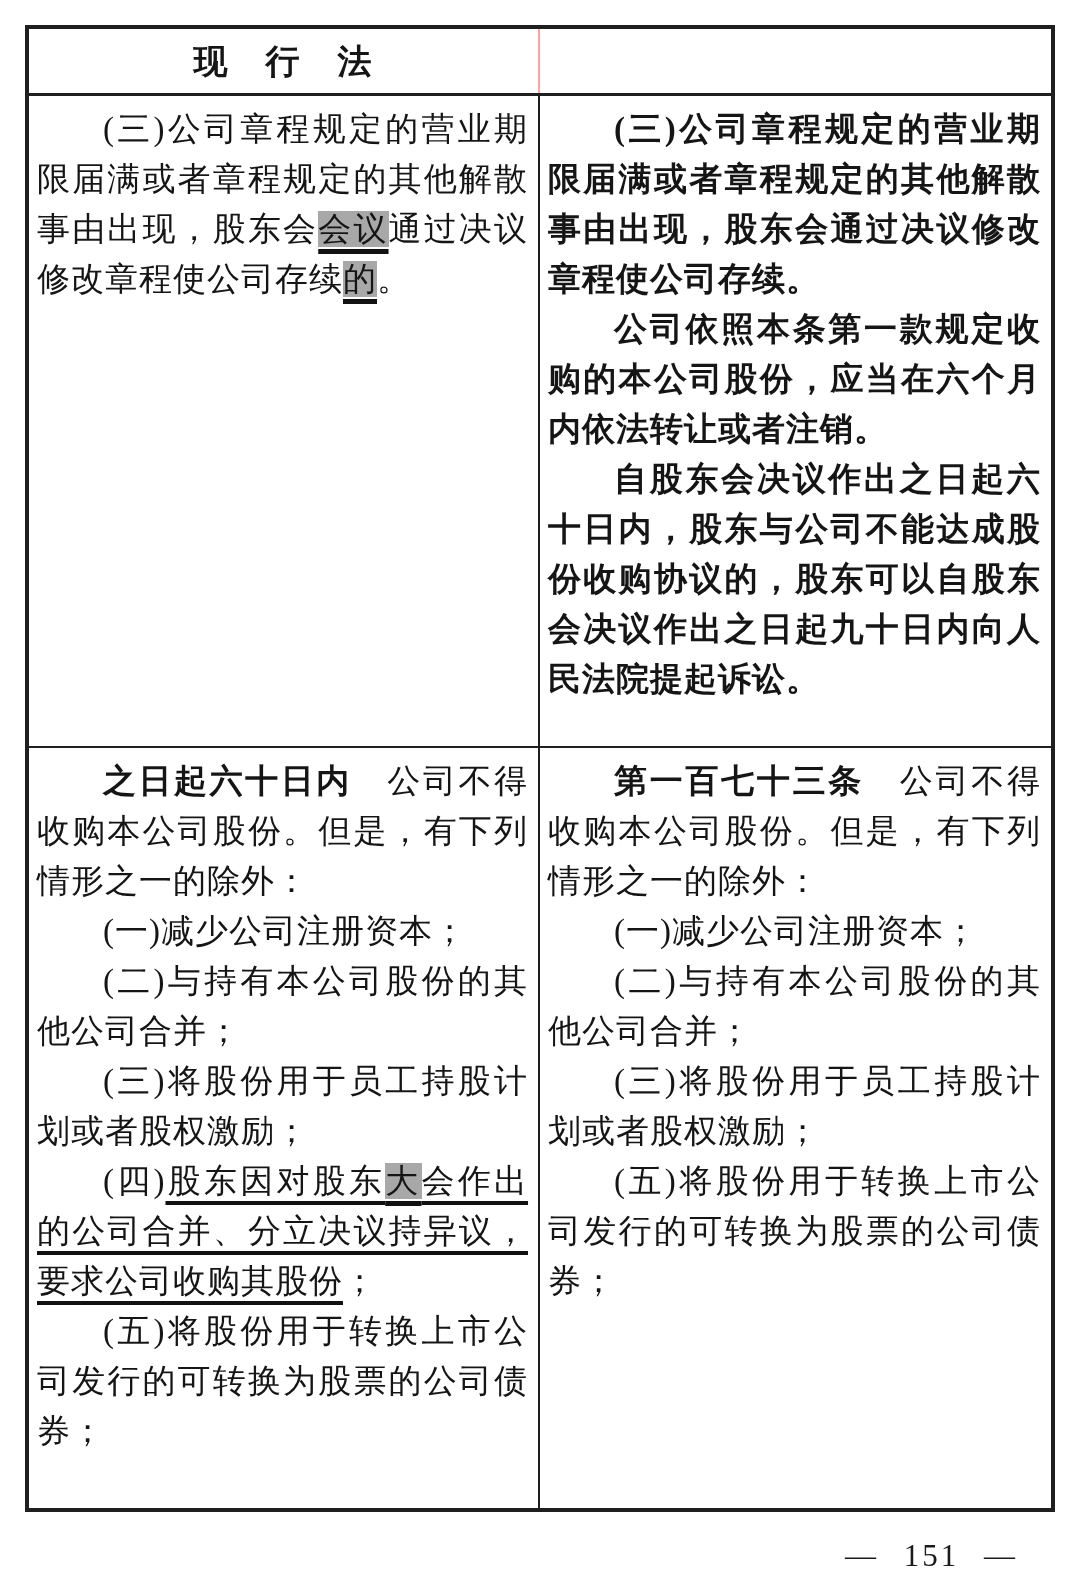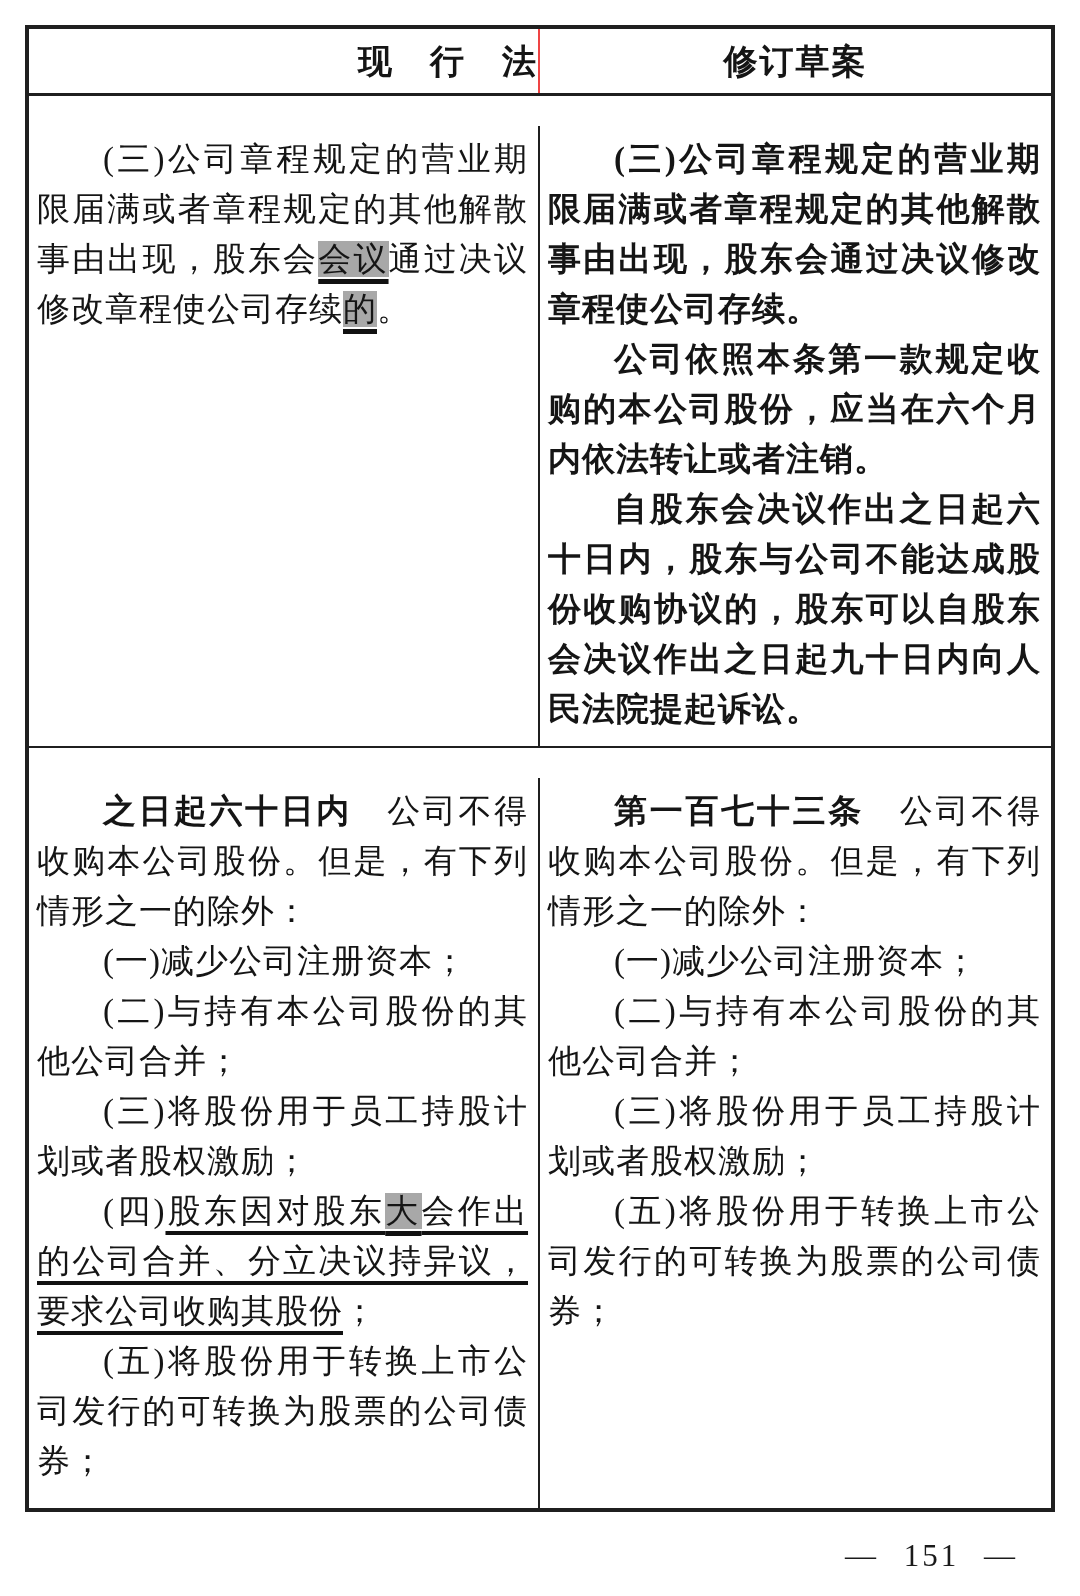--- a/index.html
+++ b/index.html
@@ -19,7 +19,7 @@
     font-weight:bold; font-size:34px; line-height:38px; padding:14px 0 12px 0;
     letter-spacing:2px;
   }
-  .header-cell.left { border-right:2px solid #ef4444;text-align:right; }
+  .header-cell.left { border-right:2px solid #fca5a5; }
   .body-row { display:flex; }
   .body-row.r2 { border-top:2px solid #1f1f1f; }
   .body-row.r1 { min-height:650px; }

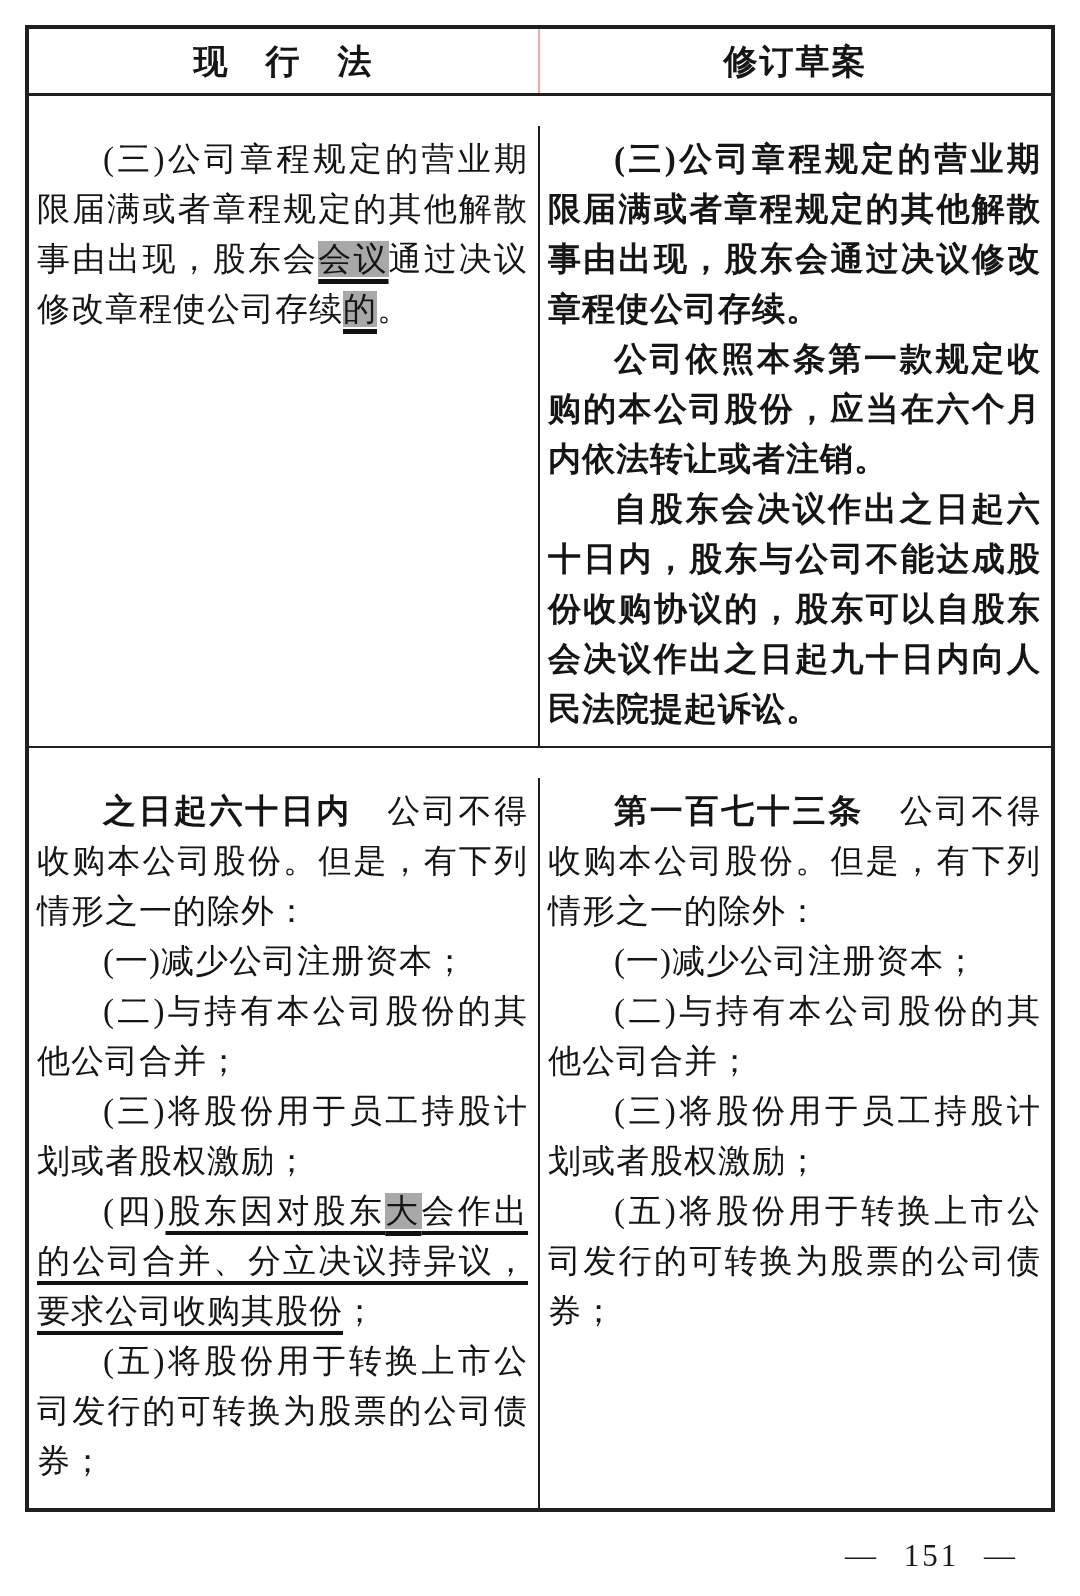--- a/index.html
+++ b/index.html
@@ -57,7 +57,6 @@
 <div class="doc-table">
   <div class="header-row">
     <div class="header-cell left">现　行　法</div>
-    <div class="header-cell right">修订草案</div>
   </div>
 
   <div class="body-row r1">

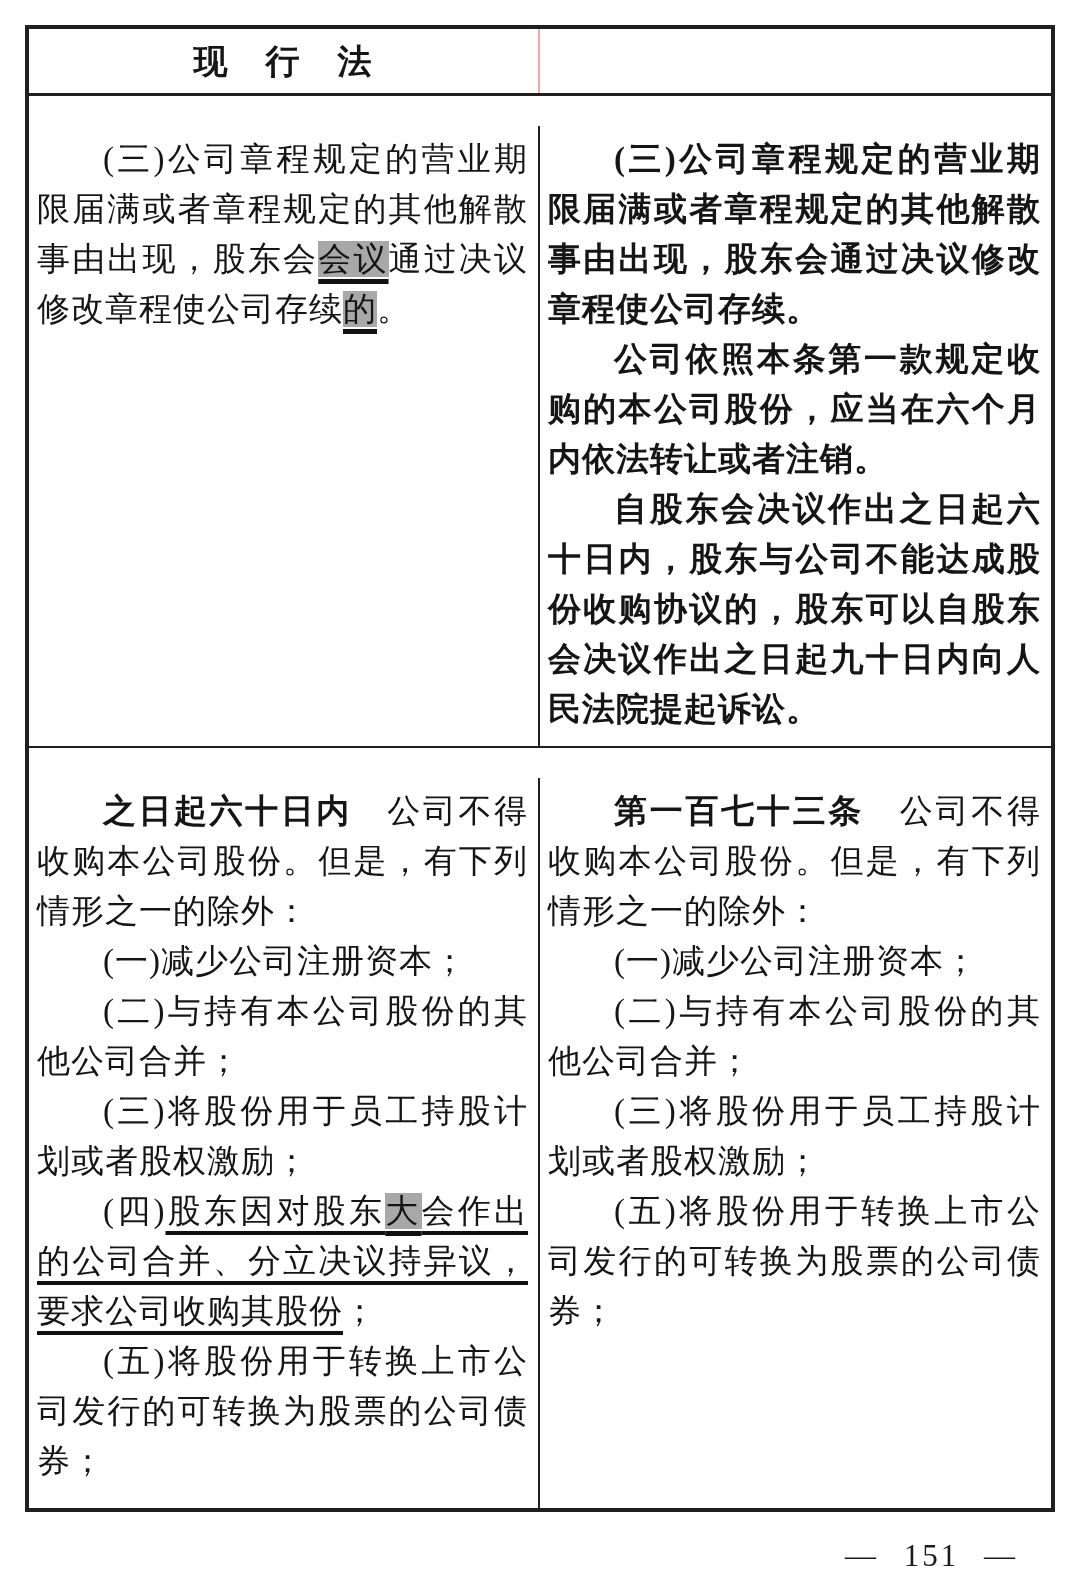--- a/index.html
+++ b/index.html
@@ -25,7 +25,7 @@
   .body-row.r1 { min-height:650px; }
   .body-row.r2 { min-height:760px; }
   .cell {
-    width:50%; box-sizing:border-box; padding:8px 10px 12px 8px;margin-top:30px;
+    width:50%; box-sizing:border-box; padding:8px 10px 12px 8px;
   }
   .cell.left { border-right:2px solid #1f1f1f; }
   .para {

